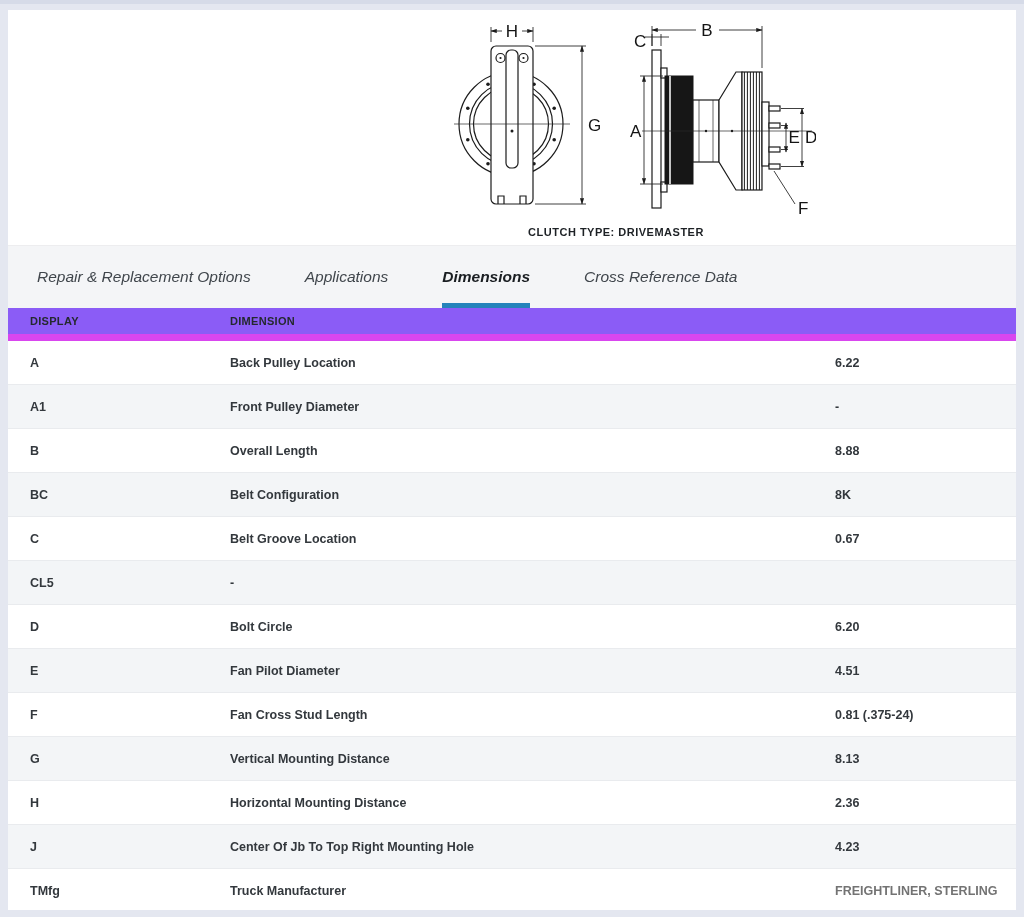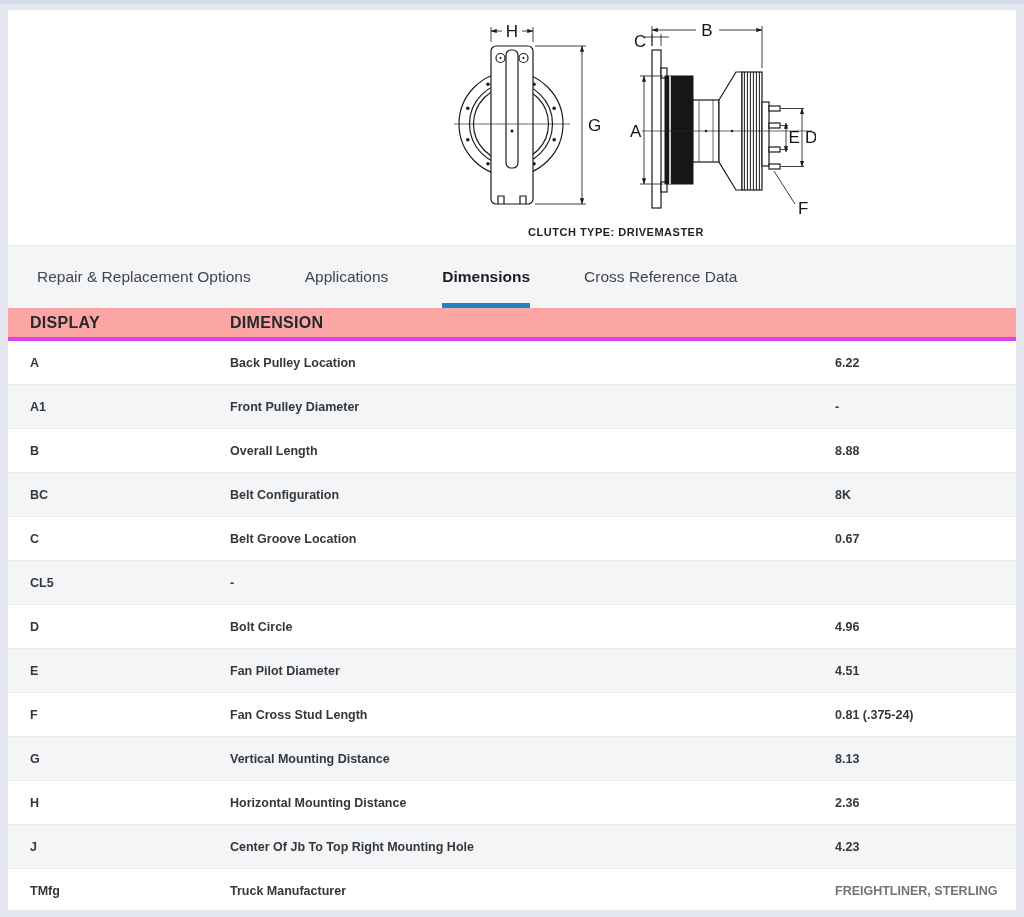--- a/index.html
+++ b/index.html
@@ -51,6 +51,7 @@
     color: #40464c;
     cursor: pointer;
     white-space: nowrap;
+    font-style: italic;
   }
   .tab.active {
     font-weight: 700;

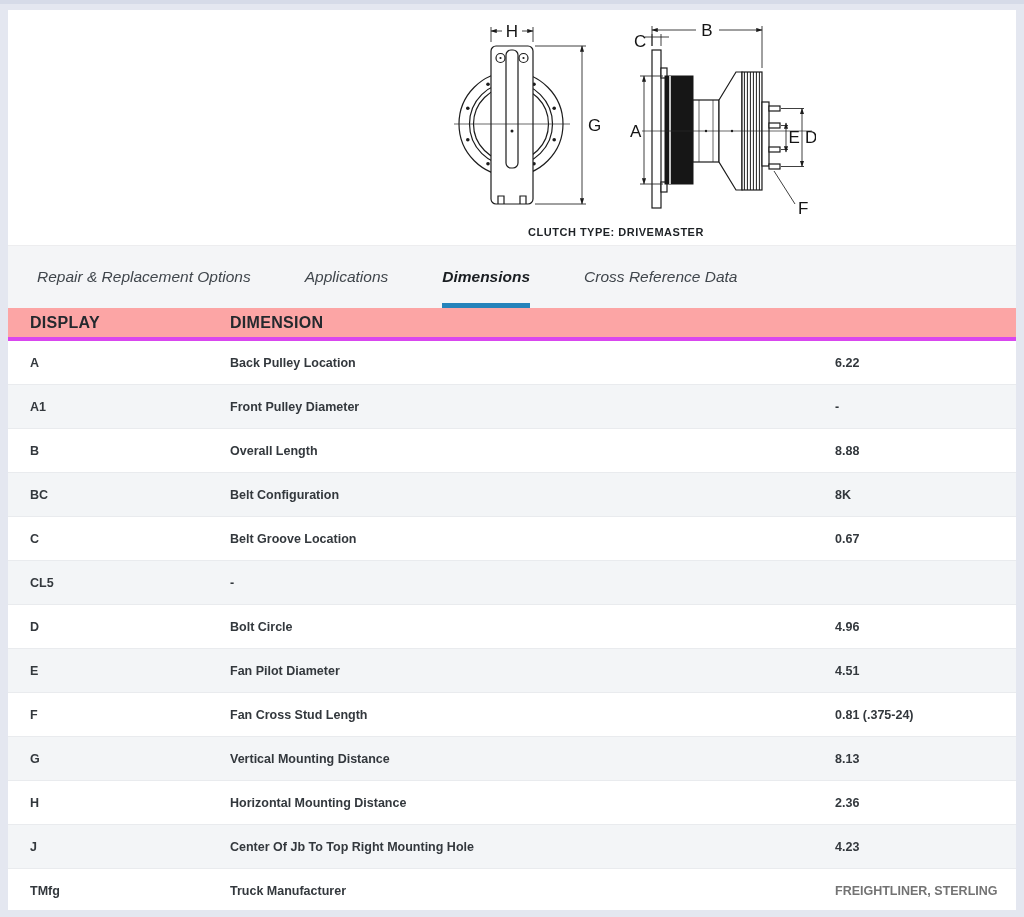--- a/index.html
+++ b/index.html
@@ -73,9 +73,9 @@
   }
   .t-head {
     height: 33px;
-    background: #fca5a5;
-    border-bottom: 4px solid #d946ef;
-    font-size: 16px; font-weight: 700; letter-spacing: .3px;
+    background: #8b5cf6;
+    border-bottom: 7px solid #d946ef;
+    font-size: 11px; font-weight: 700; letter-spacing: .3px;
     color: #24292e;
   }
   .t-body .t-row {

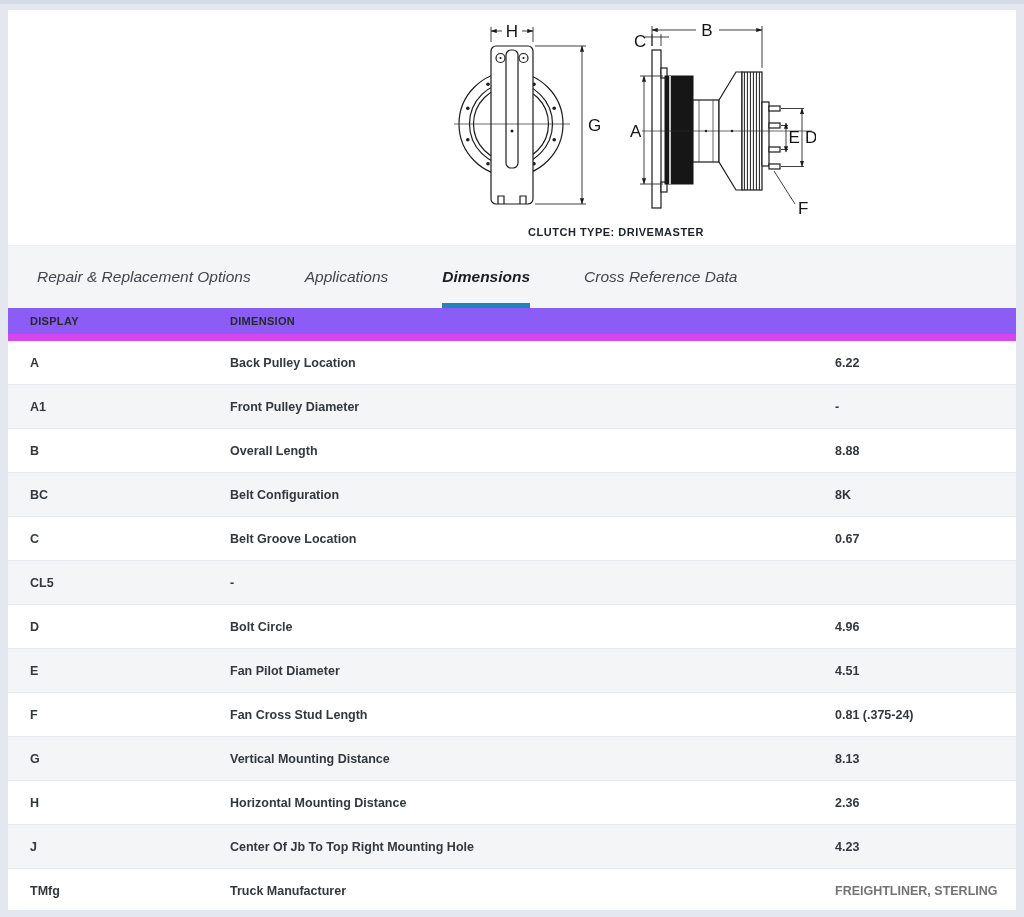--- a/index.html
+++ b/index.html
@@ -261,7 +261,7 @@
   <div class="t-row">
     <div class="cell-display">D</div>
     <div class="cell-value">Bolt Circle</div>
-    <div class="cell-dim">4.96</div>
+    <div class="cell-dim">6.20</div>
   </div>
 
   <div class="t-row">

